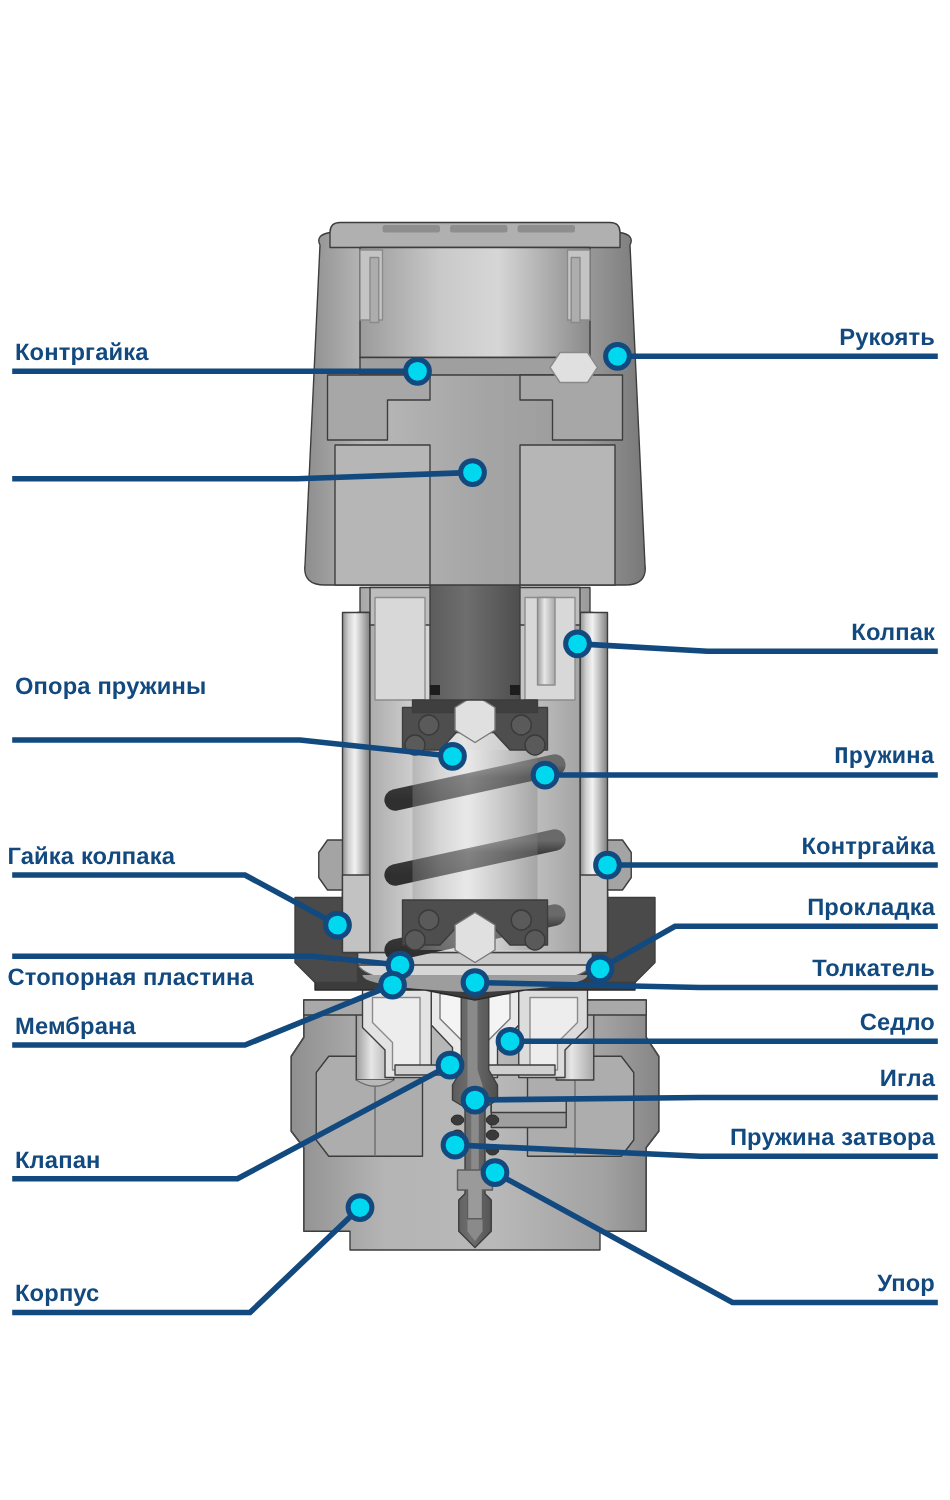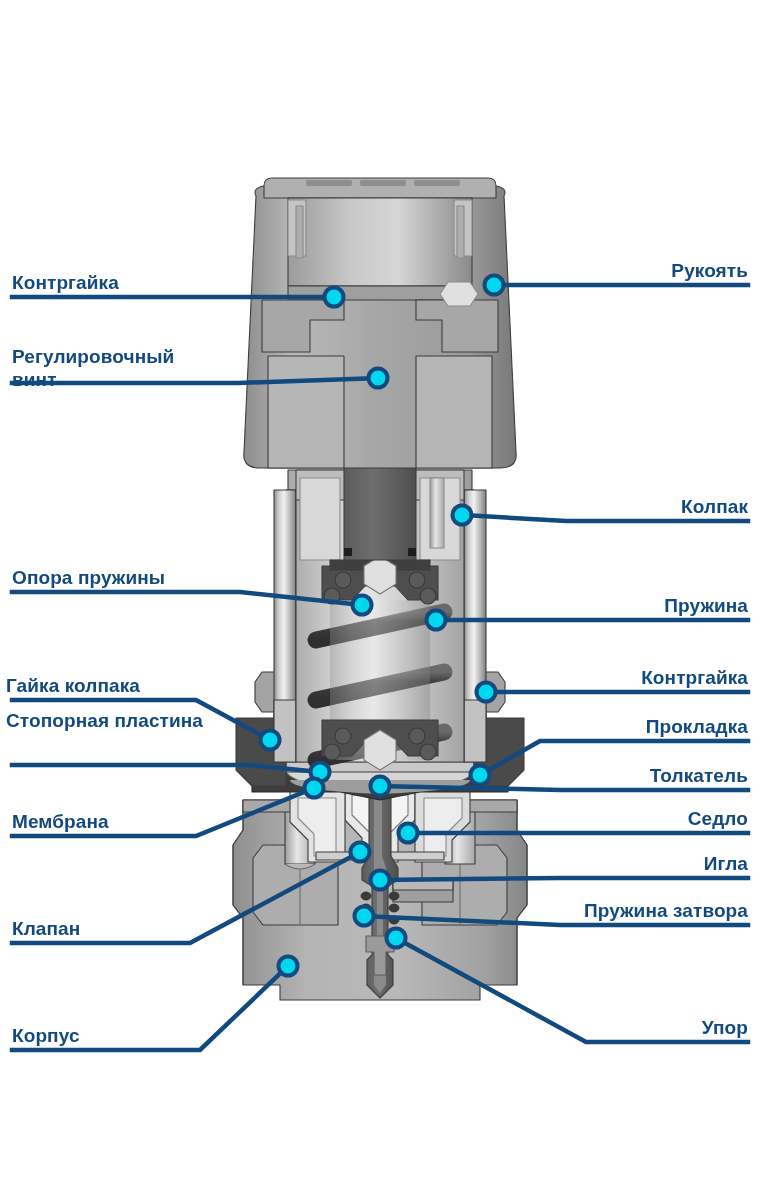--- a/index.html
+++ b/index.html
@@ -300,8 +300,6 @@
   </svg>
 
   <div class="lbl" style="left:12px; top:271px;">Контргайка</div>
-  <div class="lbl" style="left:12px; top:345px;">Регулировочный
-винт</div>
   <div class="lbl" style="left:12px; top:566px;">Опора пружины</div>
   <div class="lbl" style="left:6px;  top:674px;">Гайка колпака</div>
   <div class="lbl" style="left:6px;  top:709px;text-align:right;">Стопорная пластина</div>

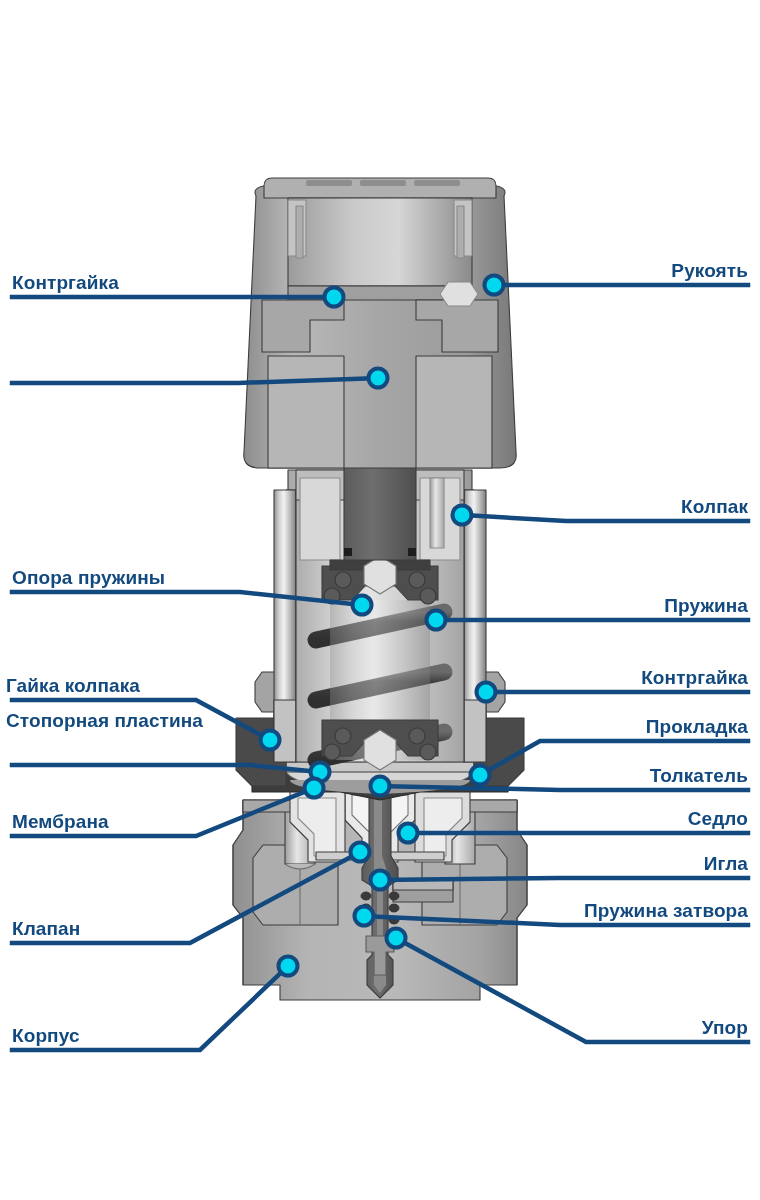--- a/index.html
+++ b/index.html
@@ -300,7 +300,7 @@
   </svg>
 
   <div class="lbl" style="left:12px; top:271px;">Контргайка</div>
-  <div class="lbl" style="left:12px; top:566px;">Опора пружины</div>
+  <div class="lbl" style="left:12px; top:538px;">Опора пружины</div>
   <div class="lbl" style="left:6px;  top:674px;">Гайка колпака</div>
   <div class="lbl" style="left:6px;  top:709px;text-align:right;">Стопорная пластина</div>
   <div class="lbl" style="left:12px; top:810px;text-align:right;">Мембрана</div>

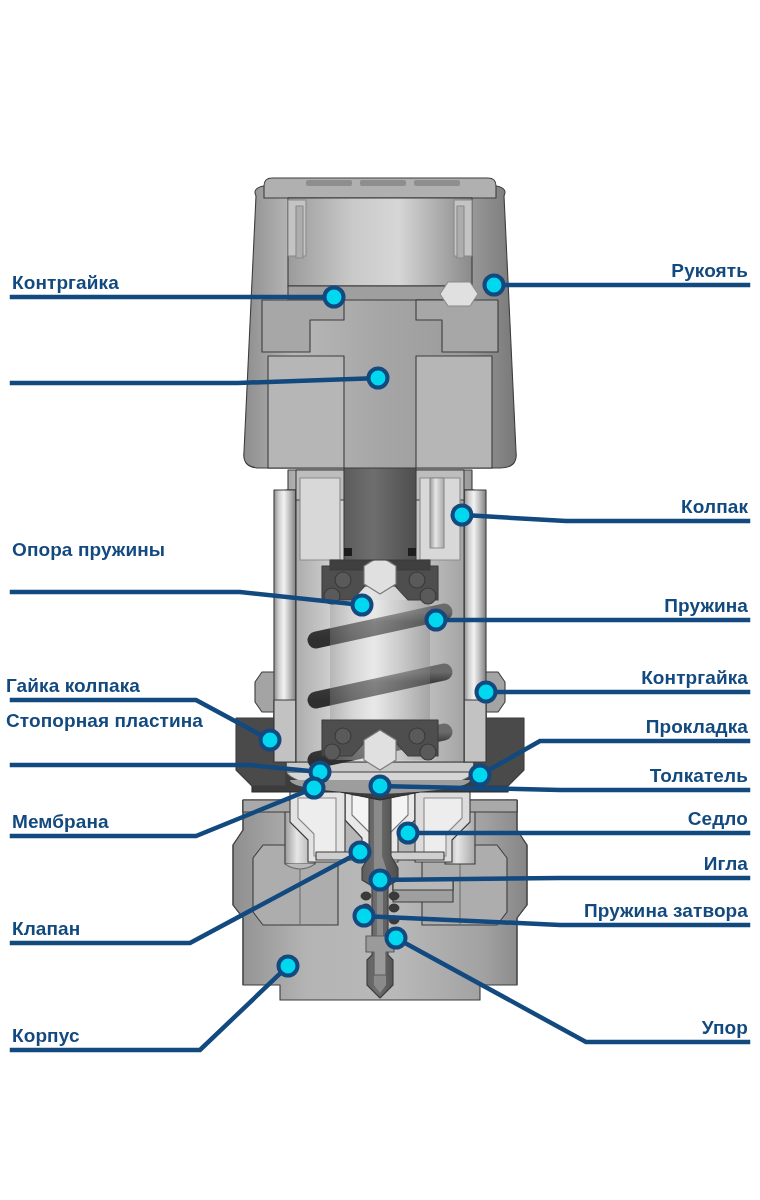--- a/index.html
+++ b/index.html
@@ -309,7 +309,7 @@
 
   <div class="lbl r" style="right:12px; top:259px;">Рукоять</div>
   <div class="lbl r" style="right:12px; top:495px;">Колпак</div>
-  <div class="lbl r" style="right:12px; top:594px;">Пружина</div>
+  <div class="lbl r" style="right:12px; top:594px;font-family:Liberation Mono, monospace;">Пружина</div>
   <div class="lbl r" style="right:12px; top:666px;">Контргайка</div>
   <div class="lbl r" style="right:12px; top:715px;">Прокладка</div>
   <div class="lbl r" style="right:12px; top:764px;">Толкатель</div>

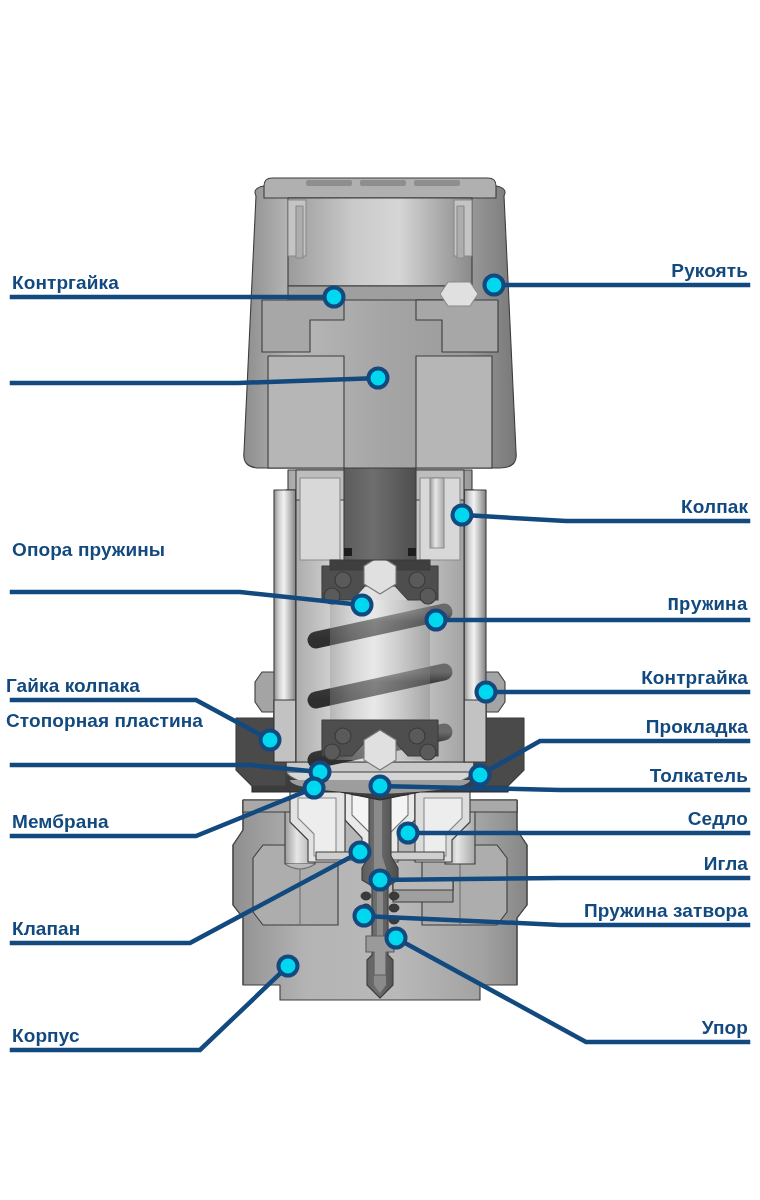--- a/index.html
+++ b/index.html
@@ -302,7 +302,7 @@
   <div class="lbl" style="left:12px; top:271px;">Контргайка</div>
   <div class="lbl" style="left:12px; top:538px;">Опора пружины</div>
   <div class="lbl" style="left:6px;  top:674px;">Гайка колпака</div>
-  <div class="lbl" style="left:6px;  top:709px;text-align:right;">Стопорная пластина</div>
+  <div class="lbl" style="left:6px;  top:771px;text-align:right;">Стопорная пластина</div>
   <div class="lbl" style="left:12px; top:810px;text-align:right;">Мембрана</div>
   <div class="lbl" style="left:12px; top:917px;">Клапан</div>
   <div class="lbl" style="left:12px; top:1024px;">Корпус</div>

